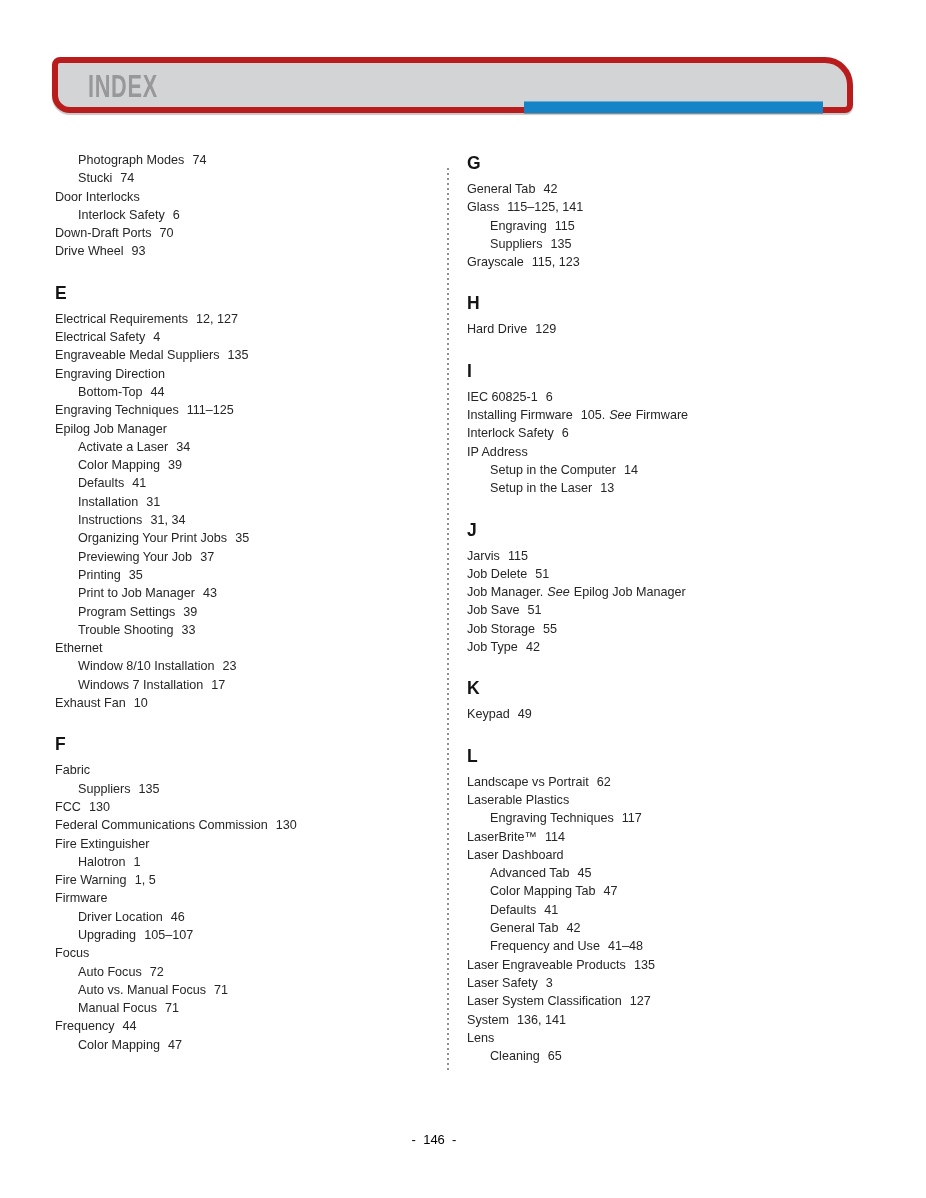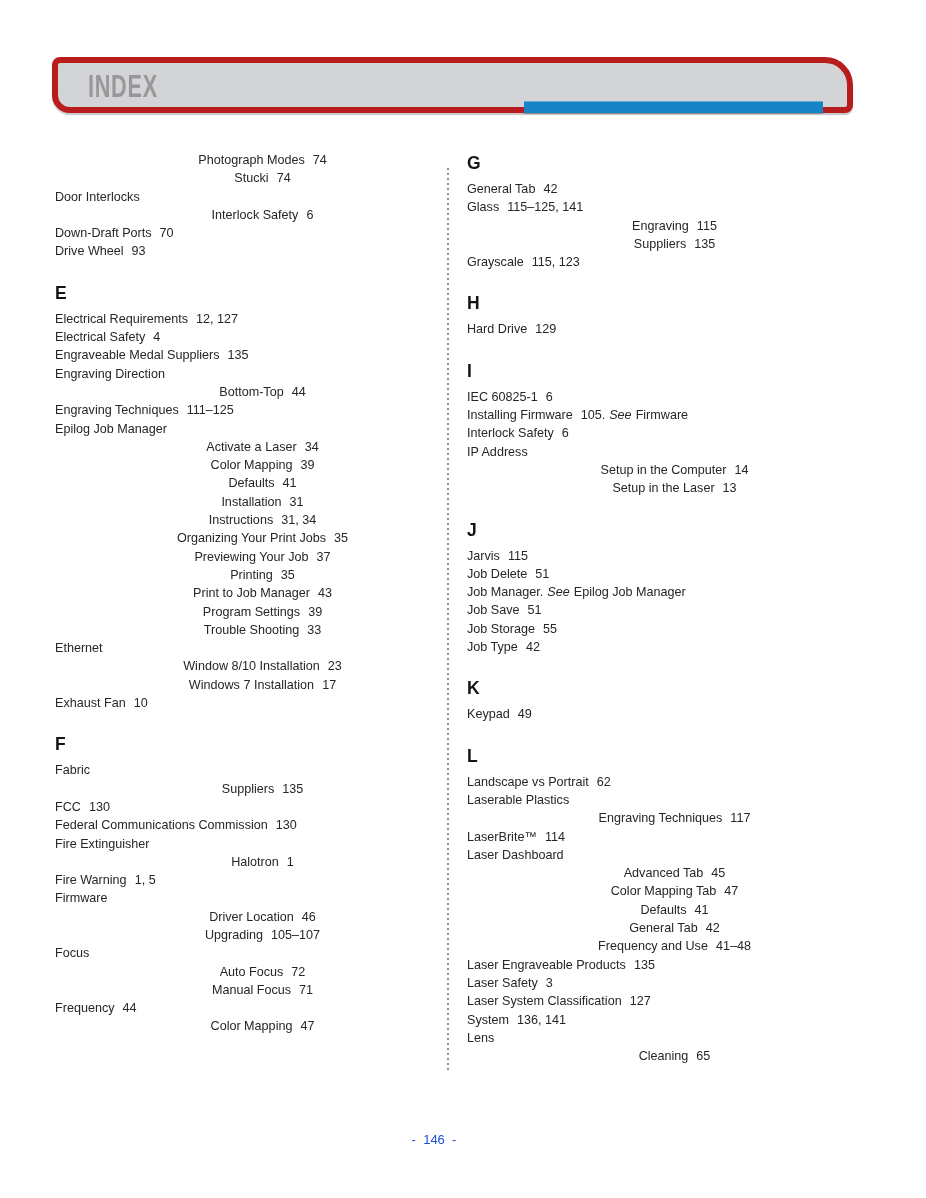--- a/index.html
+++ b/index.html
@@ -38,7 +38,7 @@
   }
   .col > .group:first-child .group-letter{margin-top:1px;}
   .entry{font-size:12.6px;line-height:18.3px;white-space:nowrap;}
-  .entry.indent{padding-left:23px;text-align:center;}
+  .entry.indent{padding-left:23px;}
   .entry .pages{margin-left:8px;}
   .entry .see{font-style:italic;margin-left:4px;}
   .entry .see-target{margin-left:4px;}

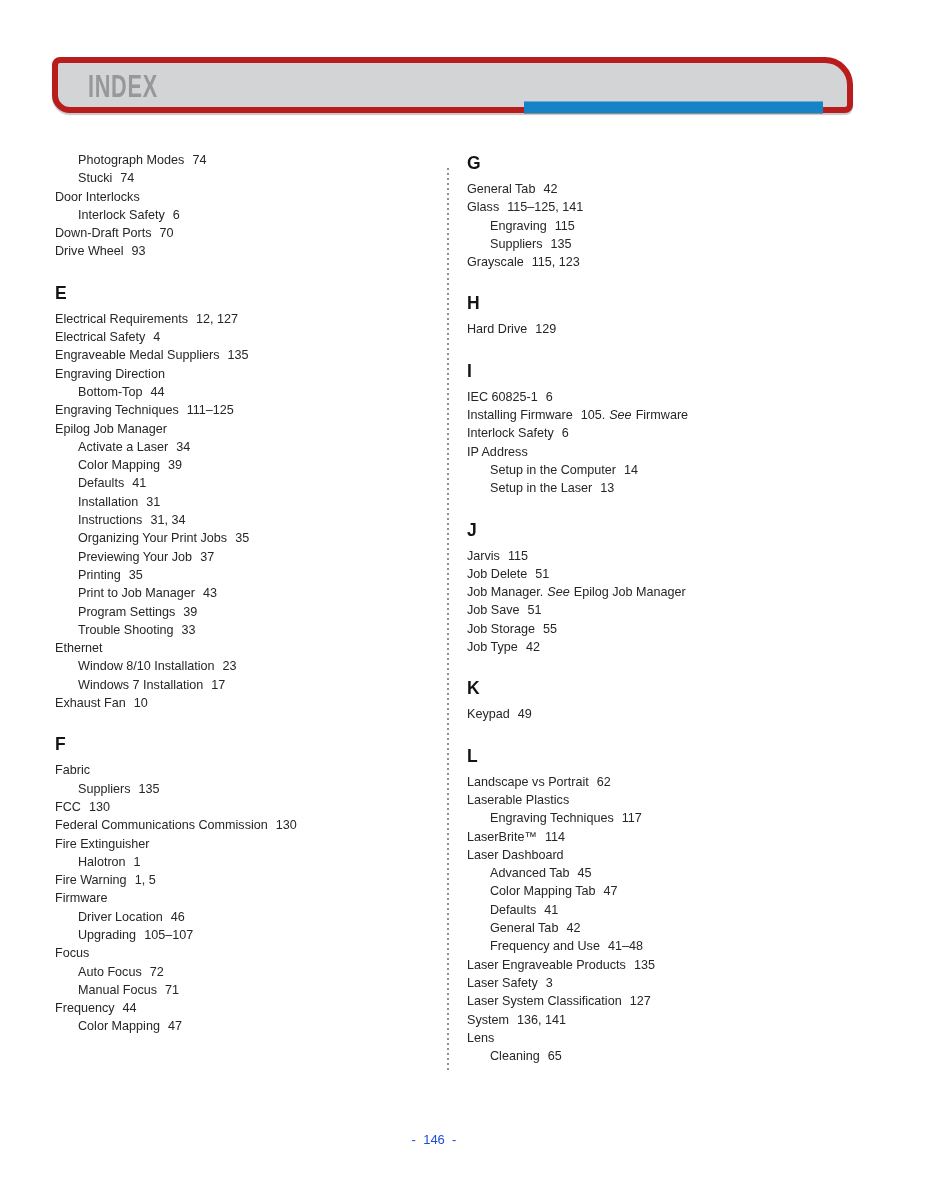--- a/index.html
+++ b/index.html
@@ -107,6 +107,7 @@
         <div class="entry indent"><span class="label">Upgrading</span><span class="pages">105–107</span></div>
         <div class="entry"><span class="label">Focus</span></div>
         <div class="entry indent"><span class="label">Auto Focus</span><span class="pages">72</span></div>
+        <div class="entry indent"><span class="label">Auto vs. Manual Focus</span><span class="pages">71</span></div>
         <div class="entry indent"><span class="label">Manual Focus</span><span class="pages">71</span></div>
         <div class="entry"><span class="label">Frequency</span><span class="pages">44</span></div>
         <div class="entry indent"><span class="label">Color Mapping</span><span class="pages">47</span></div>

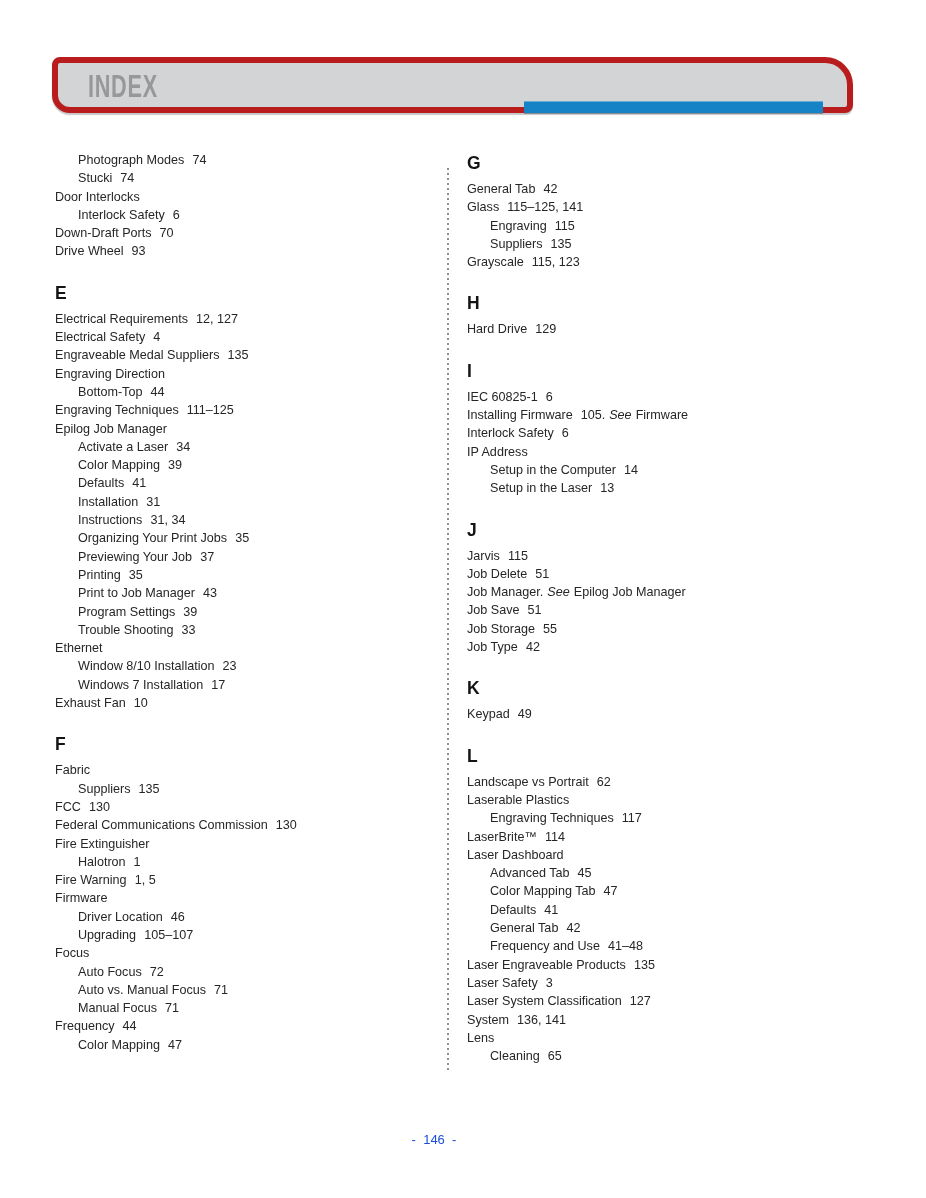--- a/index.html
+++ b/index.html
@@ -45,7 +45,7 @@
   
   .page-number{
     position:absolute;top:1132px;left:354px;width:160px;text-align:center;
-    font-size:13px;white-space:pre;color:#1d4ed8;
+    font-size:13px;white-space:pre;color:#000000;
   }
 </style>
 </head>

